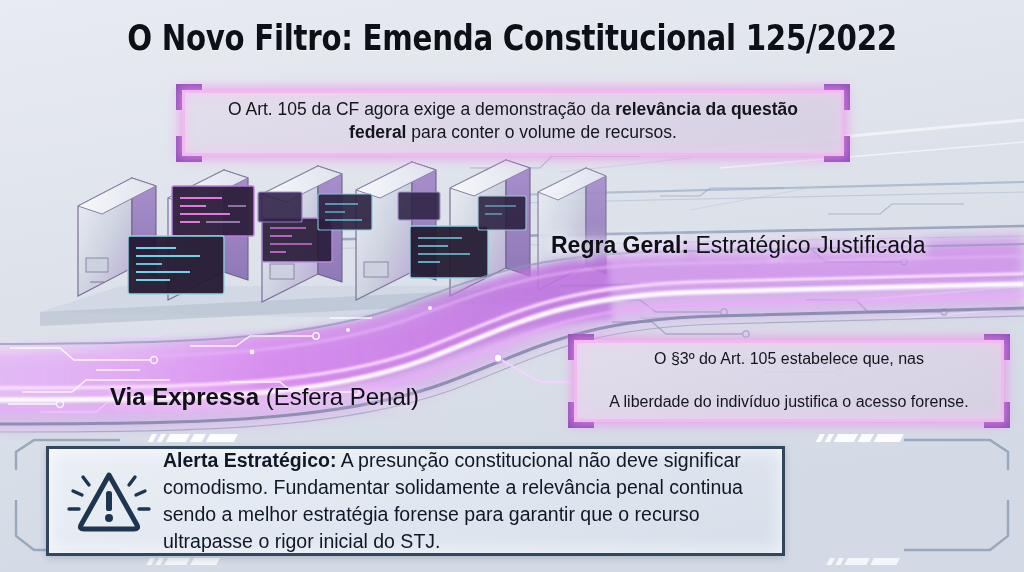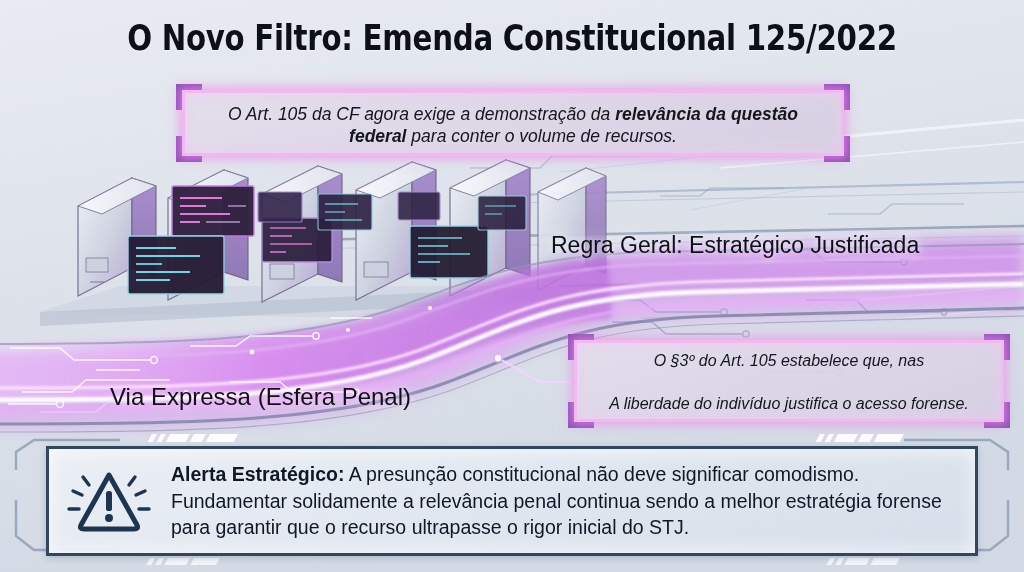--- a/index.html
+++ b/index.html
@@ -62,11 +62,10 @@
     box-shadow: 0 0 10px 3px rgba(236,140,235,0.70),
                 inset 0 0 12px 2px rgba(246,196,246,0.55);
     display: flex;
-    align-items: flex-end;
+    align-items: flex-start;
     justify-content: center;
     text-align: center;
     padding: 5px 14px;
-    font-style: italic;
   }
   .callout p {
     font-size: 17.5px;

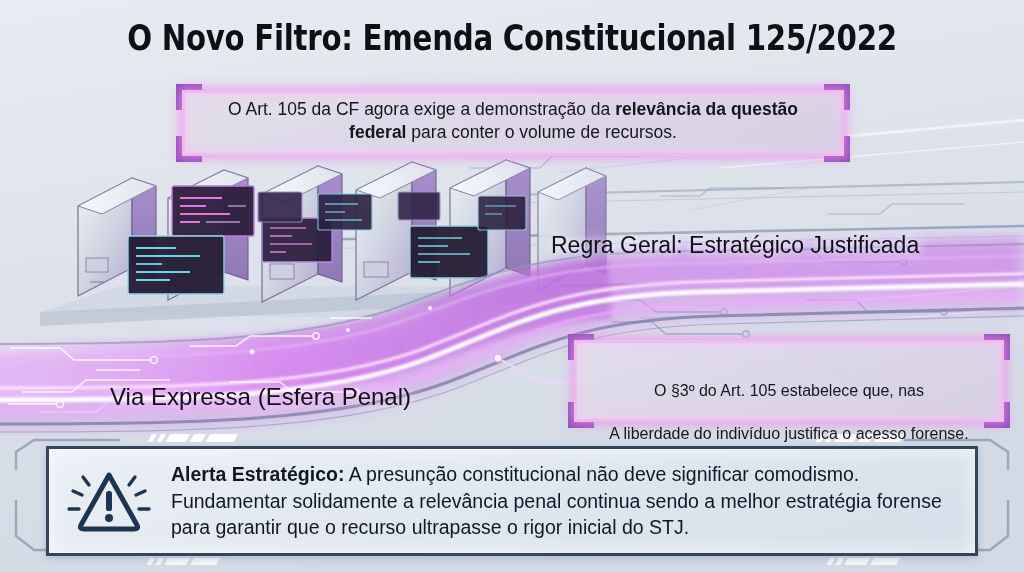--- a/index.html
+++ b/index.html
@@ -89,7 +89,7 @@
     font-size: 23px;
     font-family: "Liberation Sans", sans-serif;
   }
-  .maplabel b { font-weight: 400; }
+  .maplabel b { font-weight: 700; }
 
   #label-regra {
     top: 232px; left: 551px;

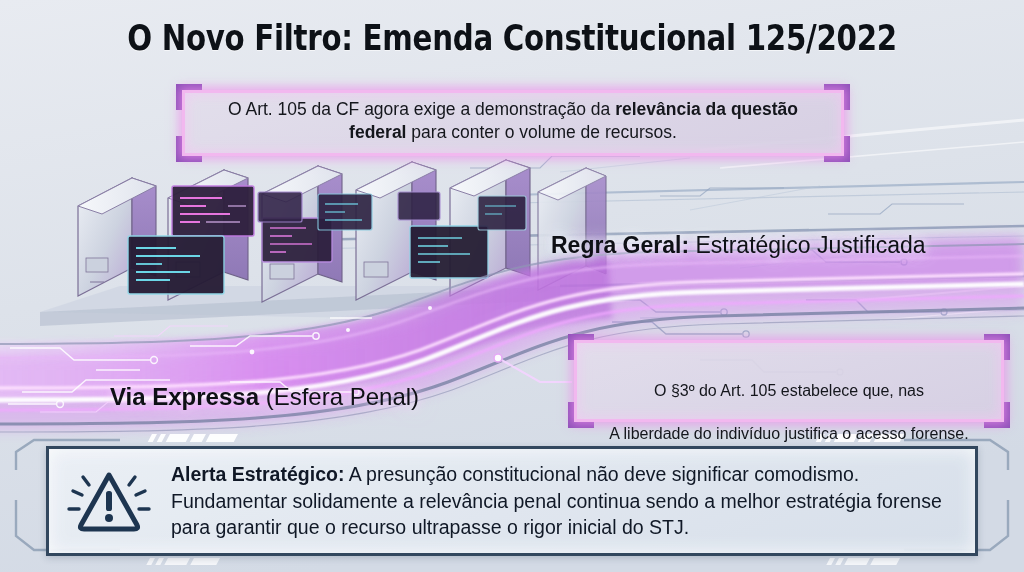--- a/index.html
+++ b/index.html
@@ -79,7 +79,7 @@
   #callout-top .inner p { font-size: 17.5px; }
 
   #callout-penal { top: 334px; left: 568px; width: 442px; height: 94px; }
-  #callout-penal .inner p { font-size: 16px; line-height: 1.34; margin-top: 32px; }
+  #callout-penal .inner p { font-size: 16px; line-height: 1.34; }
 
   
   .maplabel {

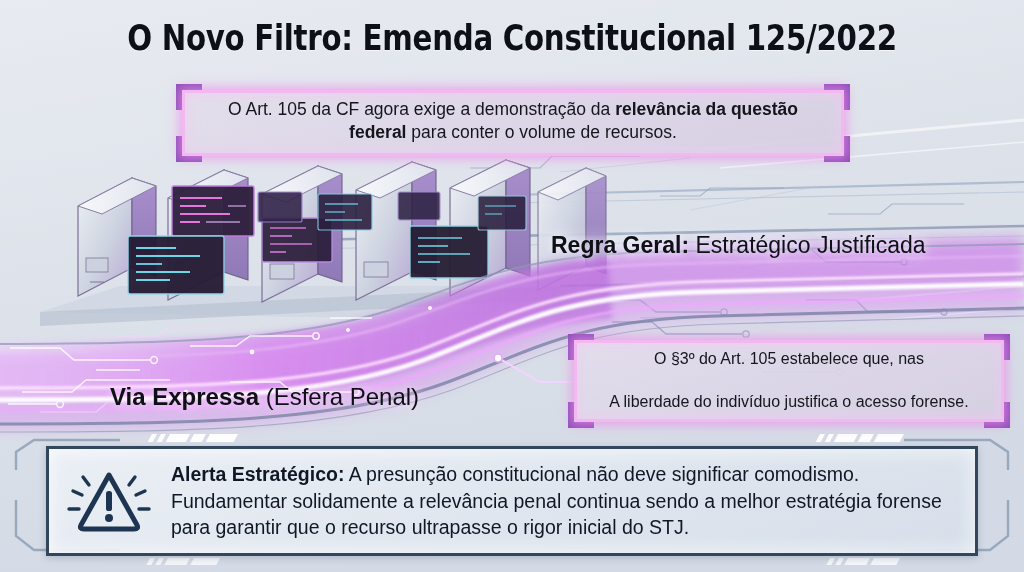--- a/index.html
+++ b/index.html
@@ -106,14 +106,14 @@
   #alert {
     position: absolute;
     left: 46px; top: 446px;
-    width: 932px; height: 110px;
+    width: 739px; height: 110px;
     border: 3px solid #32475e;
     background: linear-gradient(160deg, rgba(236,240,246,0.92), rgba(214,223,234,0.92));
     box-shadow: inset 0 0 18px rgba(255,255,255,0.8),
                 0 2px 7px rgba(40,60,85,0.22);
     display: flex;
     align-items: center;
-    gap: 16px;
+    gap: 8px;
     padding: 8px 18px 8px 14px;
   }
   #alert::before, #alert::after {

